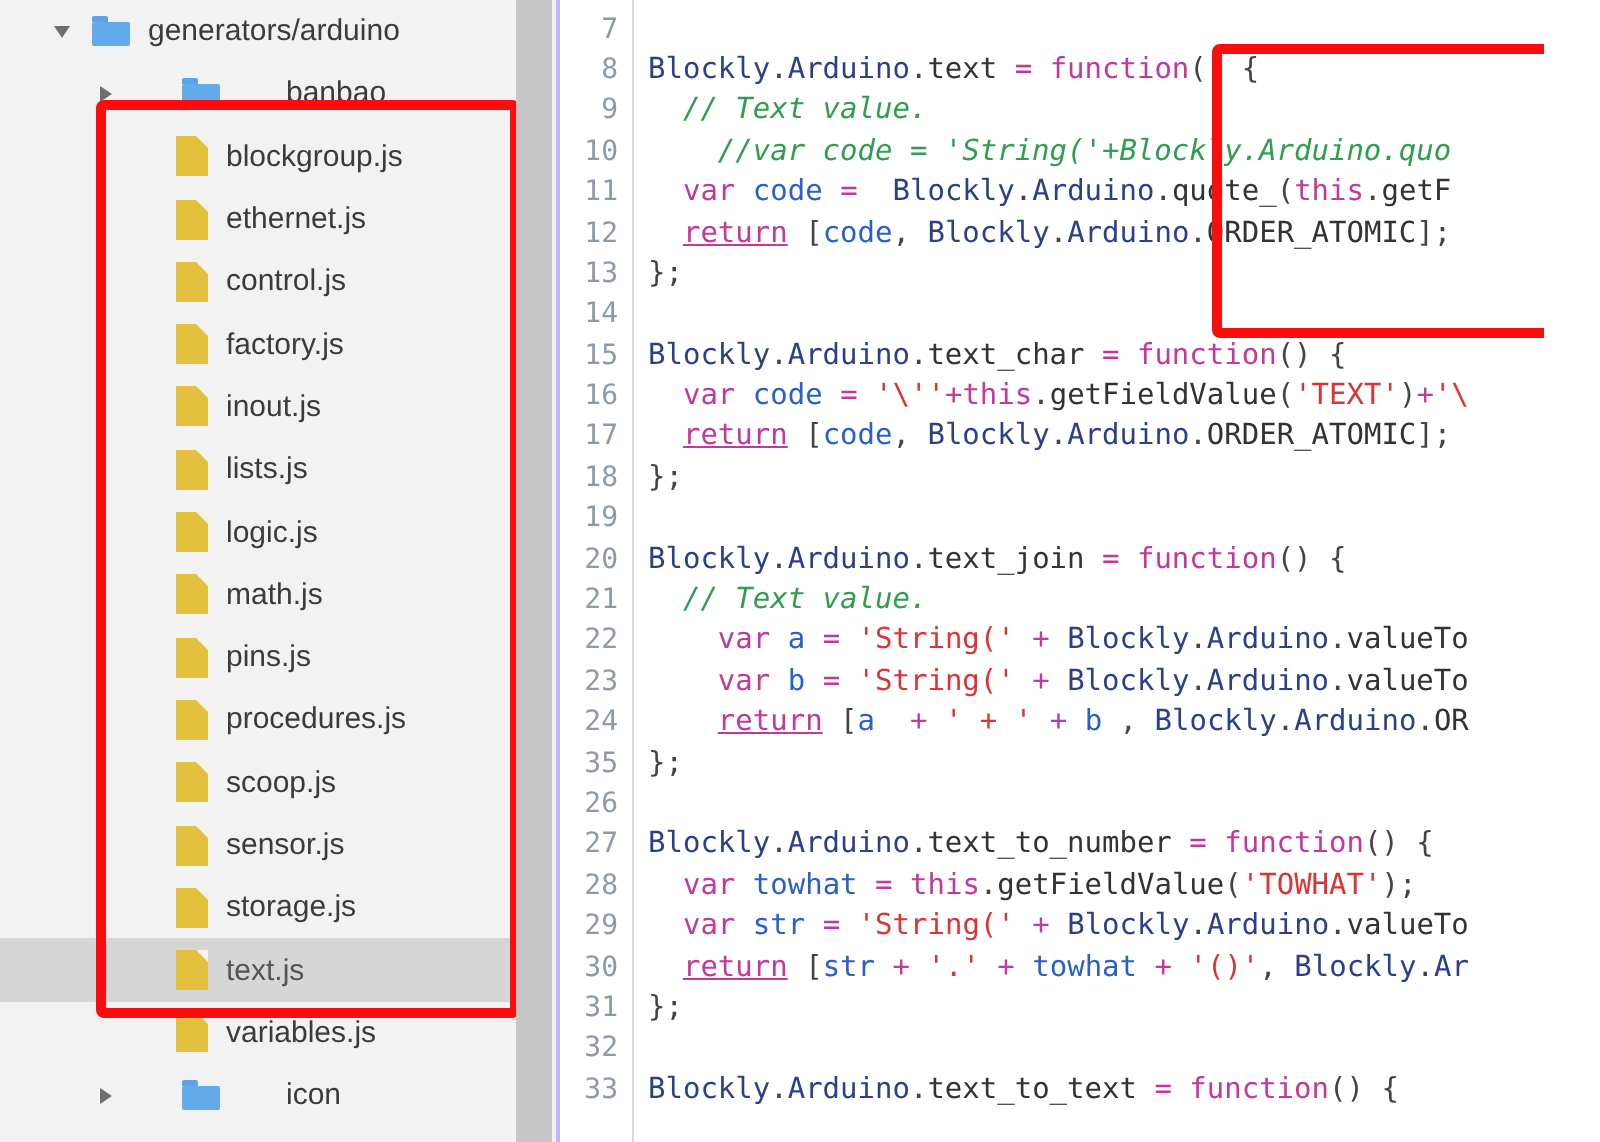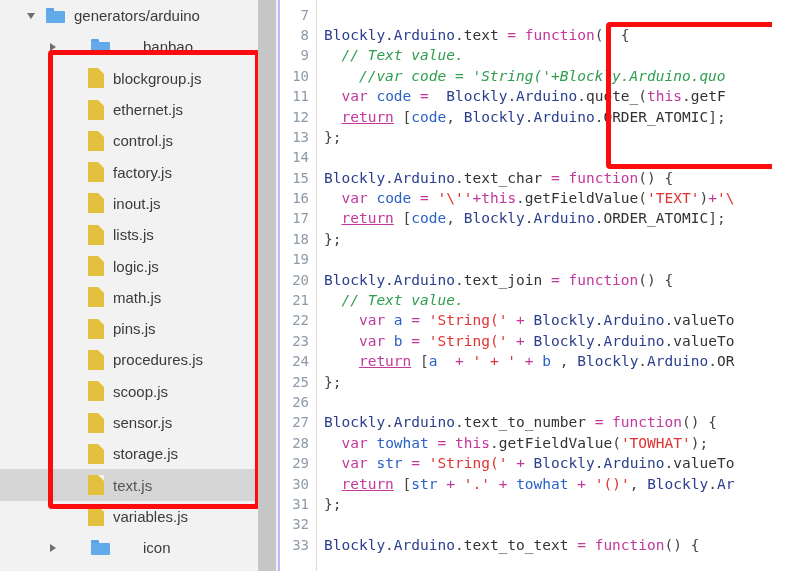--- a/index.html
+++ b/index.html
@@ -418,7 +418,7 @@
         <div class="code-line"><span class="gutter">22</span><span class="code-text"><span class="t-plain">    </span><span class="t-kw">var</span><span class="t-plain"> </span><span class="t-var">a</span><span class="t-plain"> </span><span class="t-op">=</span><span class="t-plain"> </span><span class="t-str">'String('</span><span class="t-plain"> </span><span class="t-op">+</span><span class="t-plain"> </span><span class="t-obj">Blockly</span><span class="t-punc">.</span><span class="t-obj">Arduino</span><span class="t-punc">.</span><span class="t-prop">valueTo</span></span></div>
         <div class="code-line"><span class="gutter">23</span><span class="code-text"><span class="t-plain">    </span><span class="t-kw">var</span><span class="t-plain"> </span><span class="t-var">b</span><span class="t-plain"> </span><span class="t-op">=</span><span class="t-plain"> </span><span class="t-str">'String('</span><span class="t-plain"> </span><span class="t-op">+</span><span class="t-plain"> </span><span class="t-obj">Blockly</span><span class="t-punc">.</span><span class="t-obj">Arduino</span><span class="t-punc">.</span><span class="t-prop">valueTo</span></span></div>
         <div class="code-line"><span class="gutter">24</span><span class="code-text"><span class="t-plain">    </span><span class="t-ret">return</span><span class="t-plain"> </span><span class="t-punc">[</span><span class="t-var">a</span><span class="t-plain">  </span><span class="t-op">+</span><span class="t-plain"> </span><span class="t-str">' + '</span><span class="t-plain"> </span><span class="t-op">+</span><span class="t-plain"> </span><span class="t-var">b</span><span class="t-plain"> </span><span class="t-punc">, </span><span class="t-obj">Blockly</span><span class="t-punc">.</span><span class="t-obj">Arduino</span><span class="t-punc">.</span><span class="t-prop">OR</span></span></div>
-        <div class="code-line"><span class="gutter">25</span><span class="code-text"><span class="t-punc">};</span></span></div>
+        <div class="code-line"><span class="gutter">35</span><span class="code-text"><span class="t-punc">};</span></span></div>
         <div class="code-line"><span class="gutter">26</span><span class="code-text"></span></div>
         <div class="code-line"><span class="gutter">27</span><span class="code-text"><span class="t-obj">Blockly</span><span class="t-punc">.</span><span class="t-obj">Arduino</span><span class="t-punc">.</span><span class="t-prop">text_to_number</span><span class="t-plain"> </span><span class="t-op">=</span><span class="t-plain"> </span><span class="t-kw">function</span><span class="t-punc">() {</span></span></div>
         <div class="code-line"><span class="gutter">28</span><span class="code-text"><span class="t-plain">  </span><span class="t-kw">var</span><span class="t-plain"> </span><span class="t-var">towhat</span><span class="t-plain"> </span><span class="t-op">=</span><span class="t-plain"> </span><span class="t-kw">this</span><span class="t-punc">.</span><span class="t-prop">getFieldValue</span><span class="t-punc">(</span><span class="t-str">'TOWHAT'</span><span class="t-punc">);</span></span></div>

